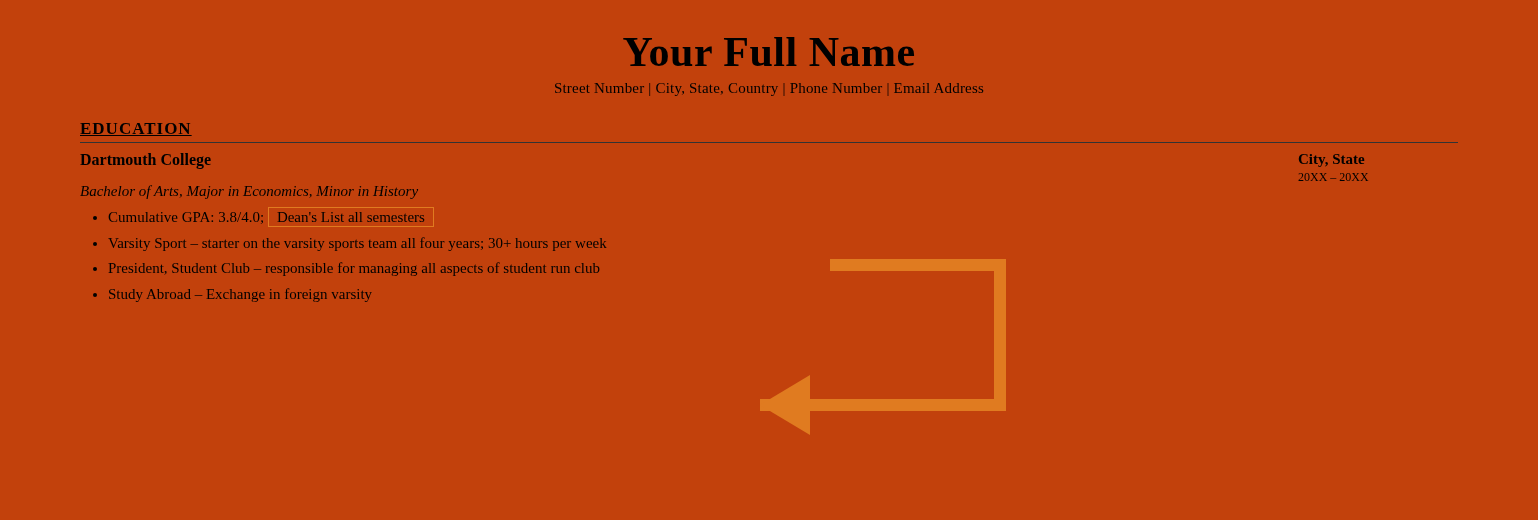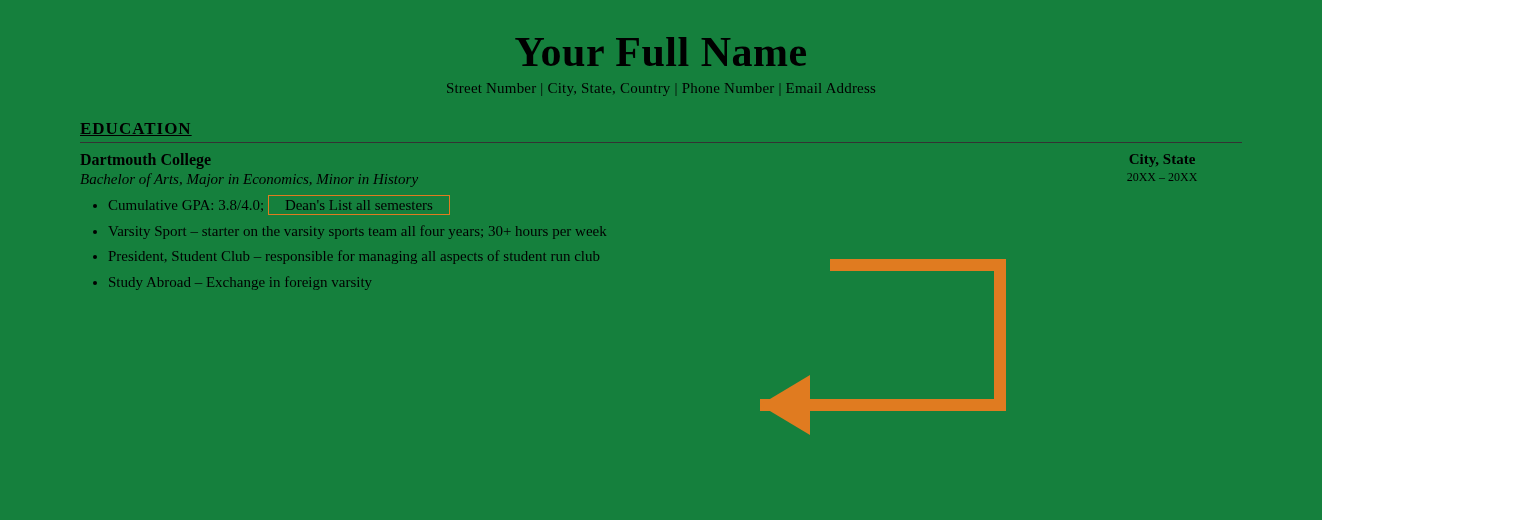--- a/index.html
+++ b/index.html
@@ -13,9 +13,9 @@
       overflow: hidden;
     }
     .page {
-      width: 1322px;
+      width: 1538px;
       min-height: 520px;
-      background: #15803d;
+      background: #c2410c;
       padding: 28px 80px 20px 80px;
       position: relative;
     }

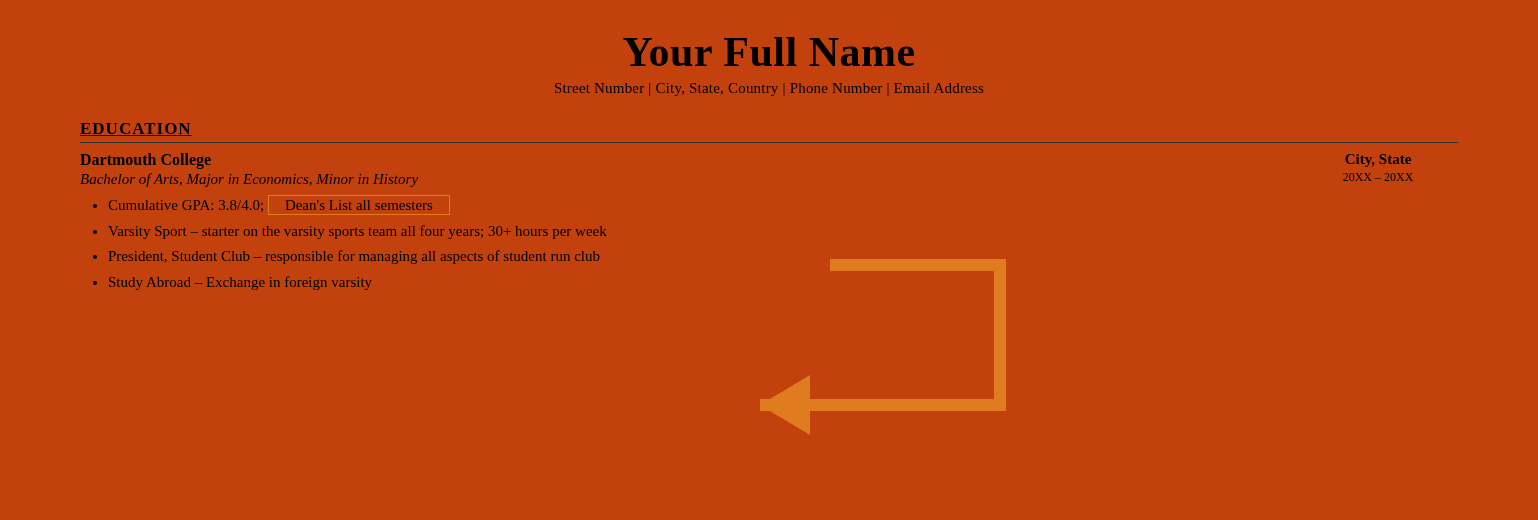--- a/index.html
+++ b/index.html
@@ -58,7 +58,7 @@
     }
     .edu-left { flex: 1; }
     .edu-right {
-      text-align: center;
+      text-align: left;
       min-width: 160px;
       font-family: Liberation Serif, serif;
     }

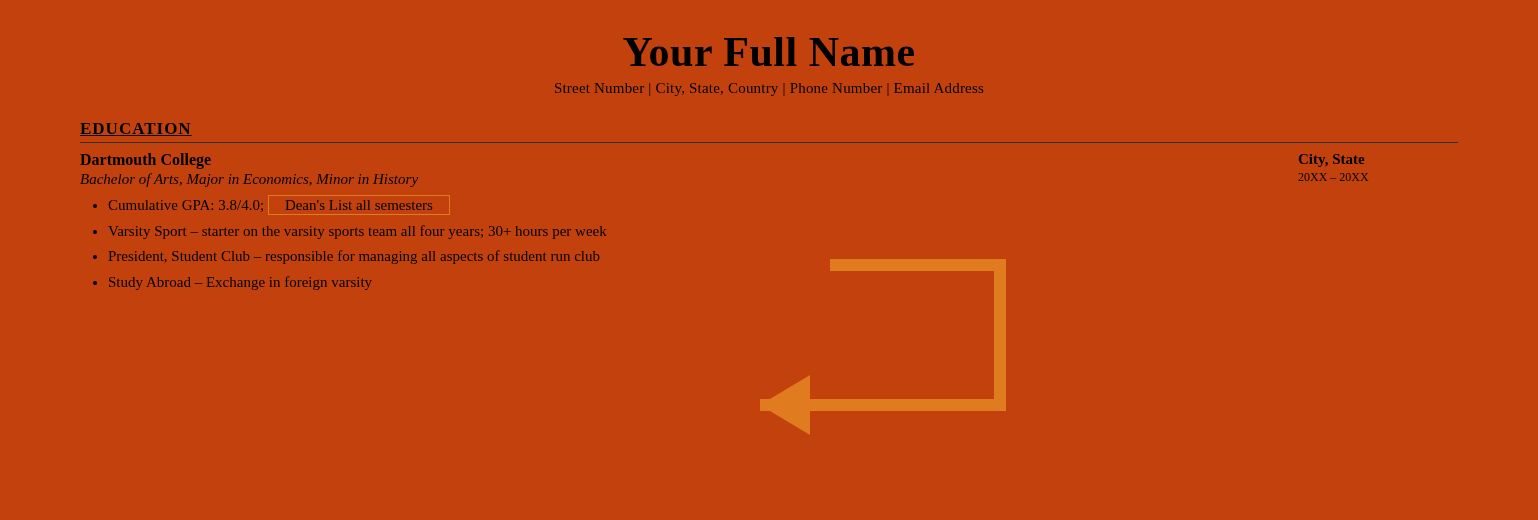--- a/index.html
+++ b/index.html
@@ -69,7 +69,7 @@
     .degree-line {
       font-style: italic;
       font-size: 15px;
-      margin-top: 2px;
+      margin-top: 14px;
       margin-bottom: 6px;
     }
     .location-text {

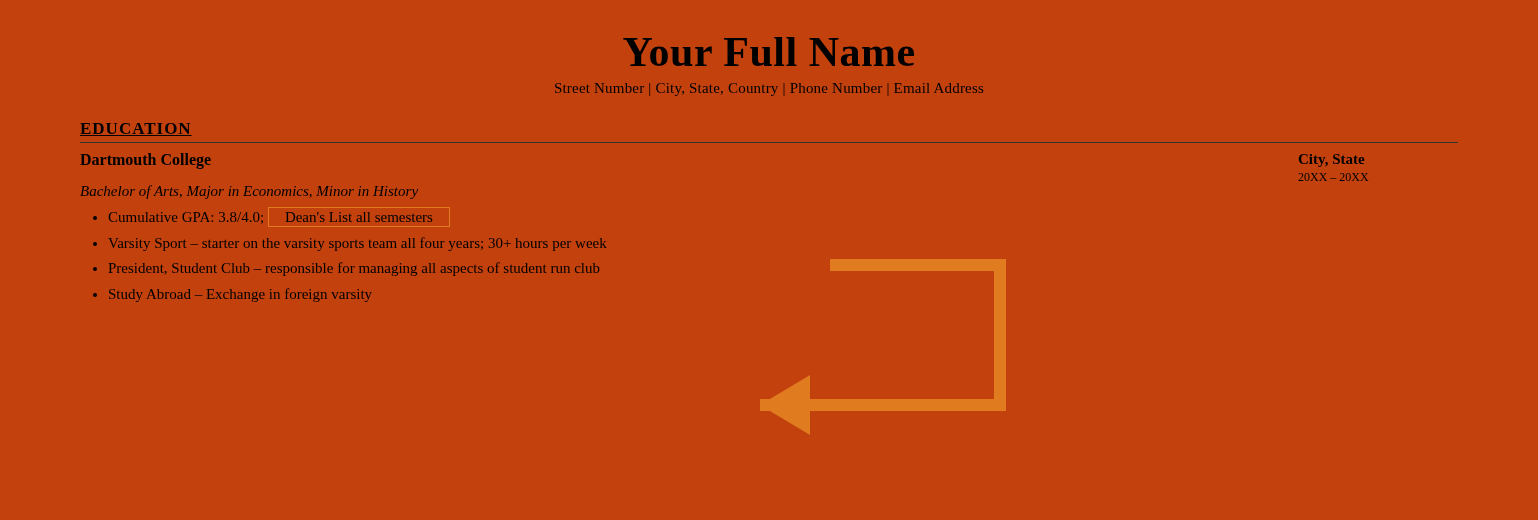--- a/index.html
+++ b/index.html
@@ -93,7 +93,7 @@
     .highlight-box {
       display: inline;
       border: 1.5px solid #e07b20;
-      padding: 1px 16px;
+      padding: 1px 8px;
       color: #000;
     }
     

